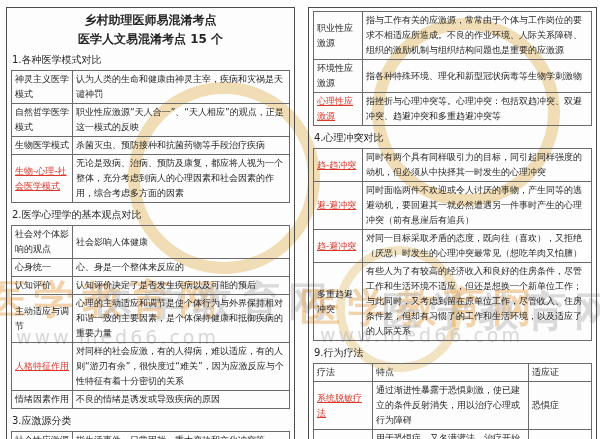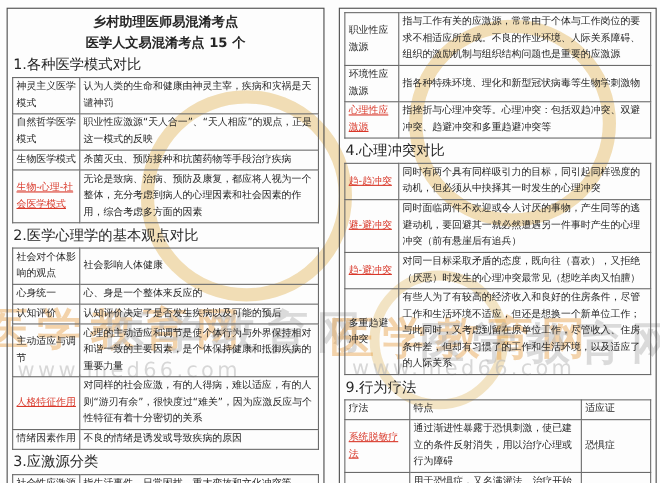--- a/index.html
+++ b/index.html
@@ -41,7 +41,7 @@
   #page-left{left:6px;}
   #page-right{left:308px;}
   .doc-title{text-align:center;font-weight:bold;font-size:12px;line-height:17px;margin-top:2px;}
-  .section-heading{font-size:13px;line-height:15px;margin:4px 0 3px 1px;}
+  .section-heading{font-size:10px;line-height:15px;margin:4px 0 3px 1px;}
   table{border-collapse:collapse;width:100%;table-layout:fixed;}
   td{
     border:1px solid var(--border);

